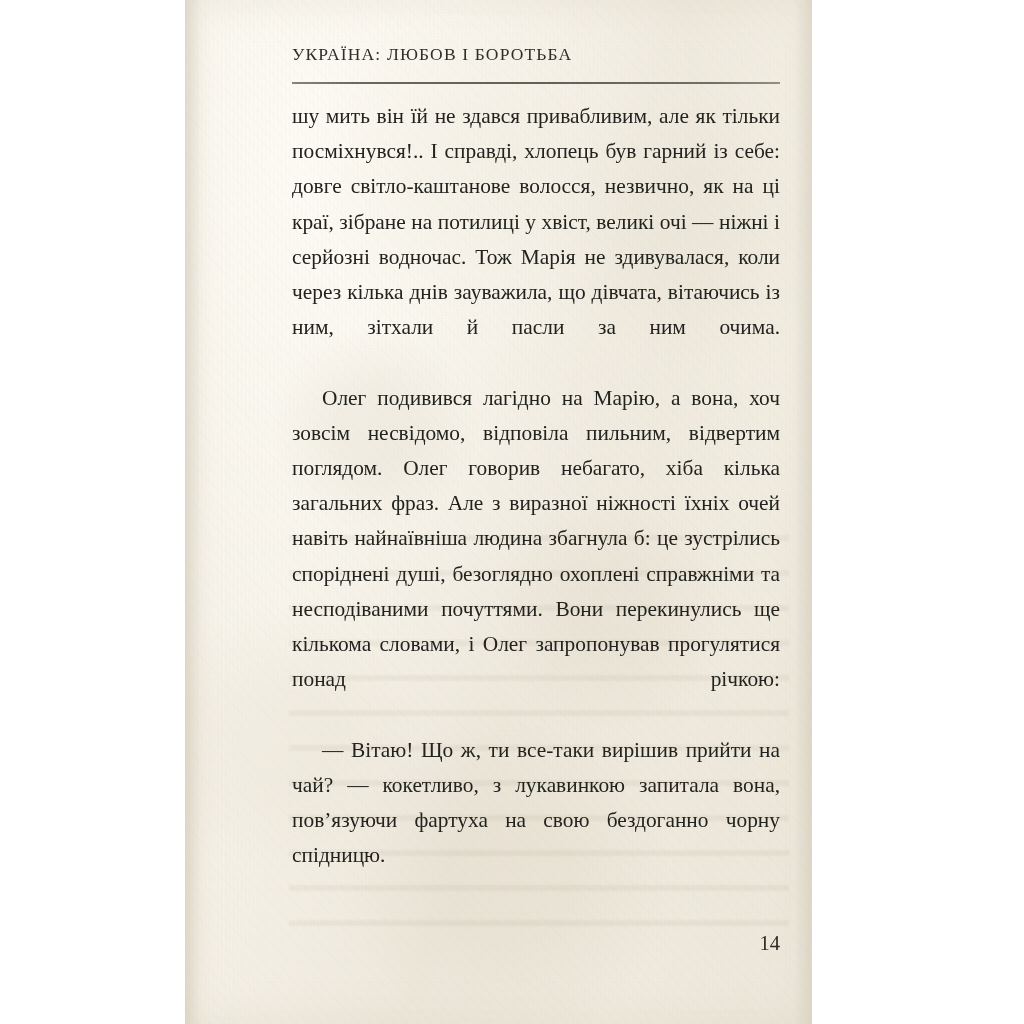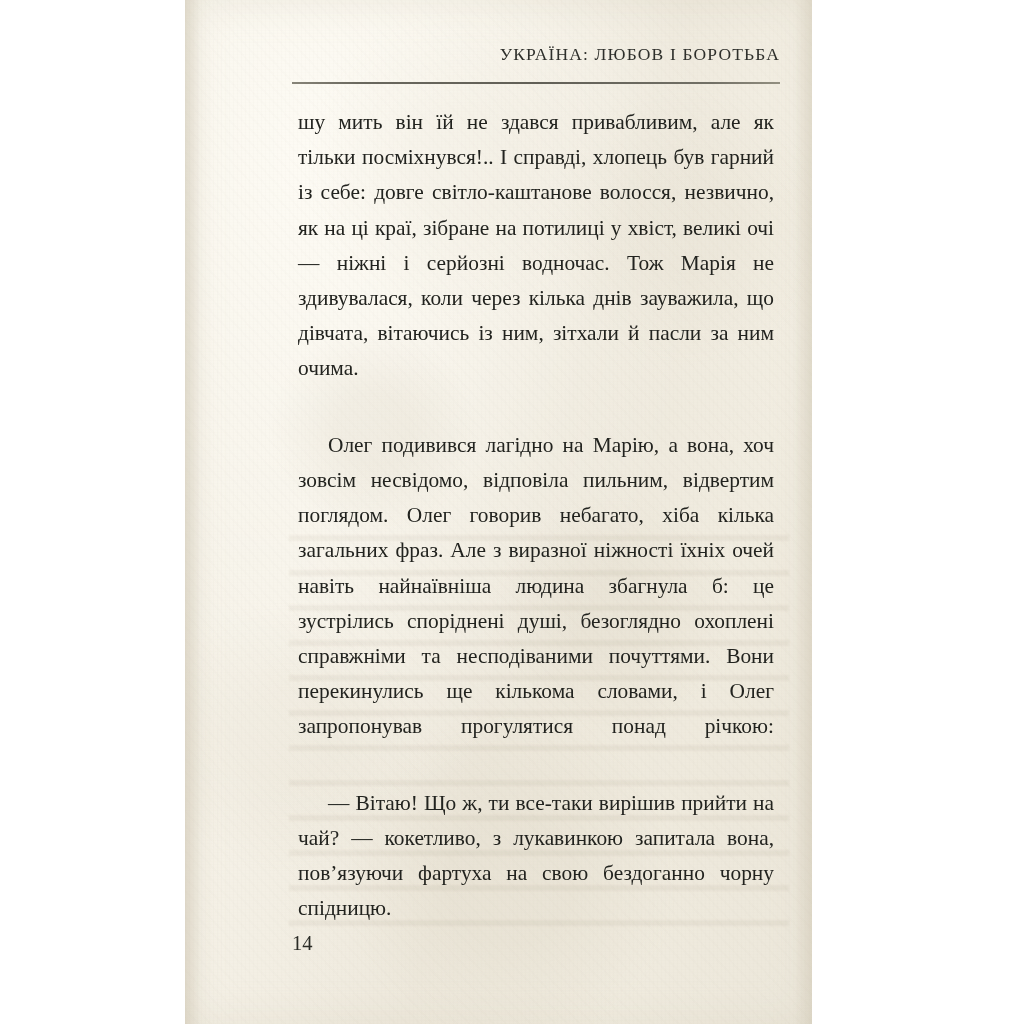--- a/index.html
+++ b/index.html
@@ -103,7 +103,7 @@
     top: 44px;
     left: 0;
     width: 100%;
-    text-align: right;
+    text-align: left;
     font-family: "Liberation Serif", "DejaVu Serif", serif;
     font-size: 17.5px;
     letter-spacing: 1.15px;

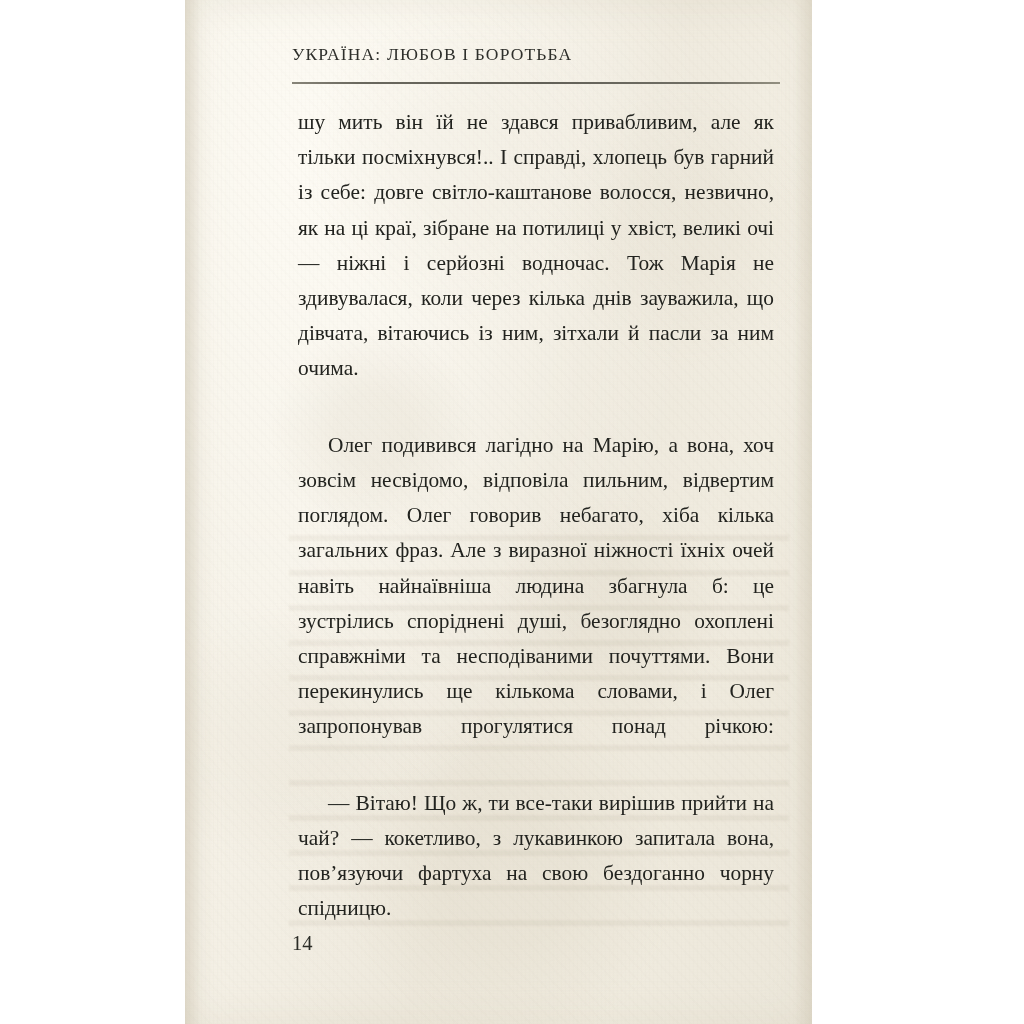--- a/index.html
+++ b/index.html
@@ -137,7 +137,7 @@
   }
 
   .body-copy p {
-    margin: 6px;
+    margin: 0;
     text-indent: 30px;
   }
   .body-copy p.no-indent { text-indent: 0; }

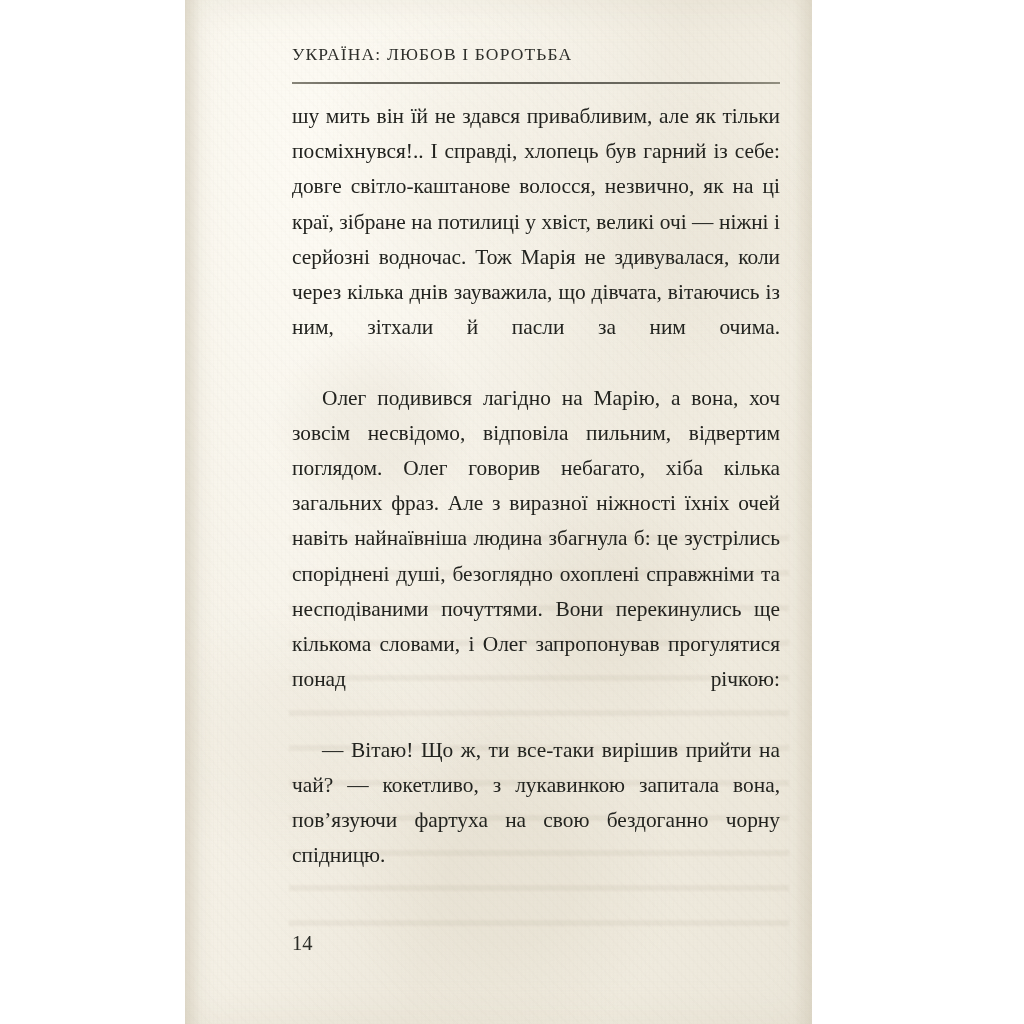--- a/index.html
+++ b/index.html
@@ -155,7 +155,7 @@
     top: 932px;
     left: 0;
     width: 488px;
-    text-align: left;
+    text-align: right;
     font-family: "Liberation Serif", "DejaVu Serif", serif;
     font-size: 20.5px;
     color: #2b2c27;

